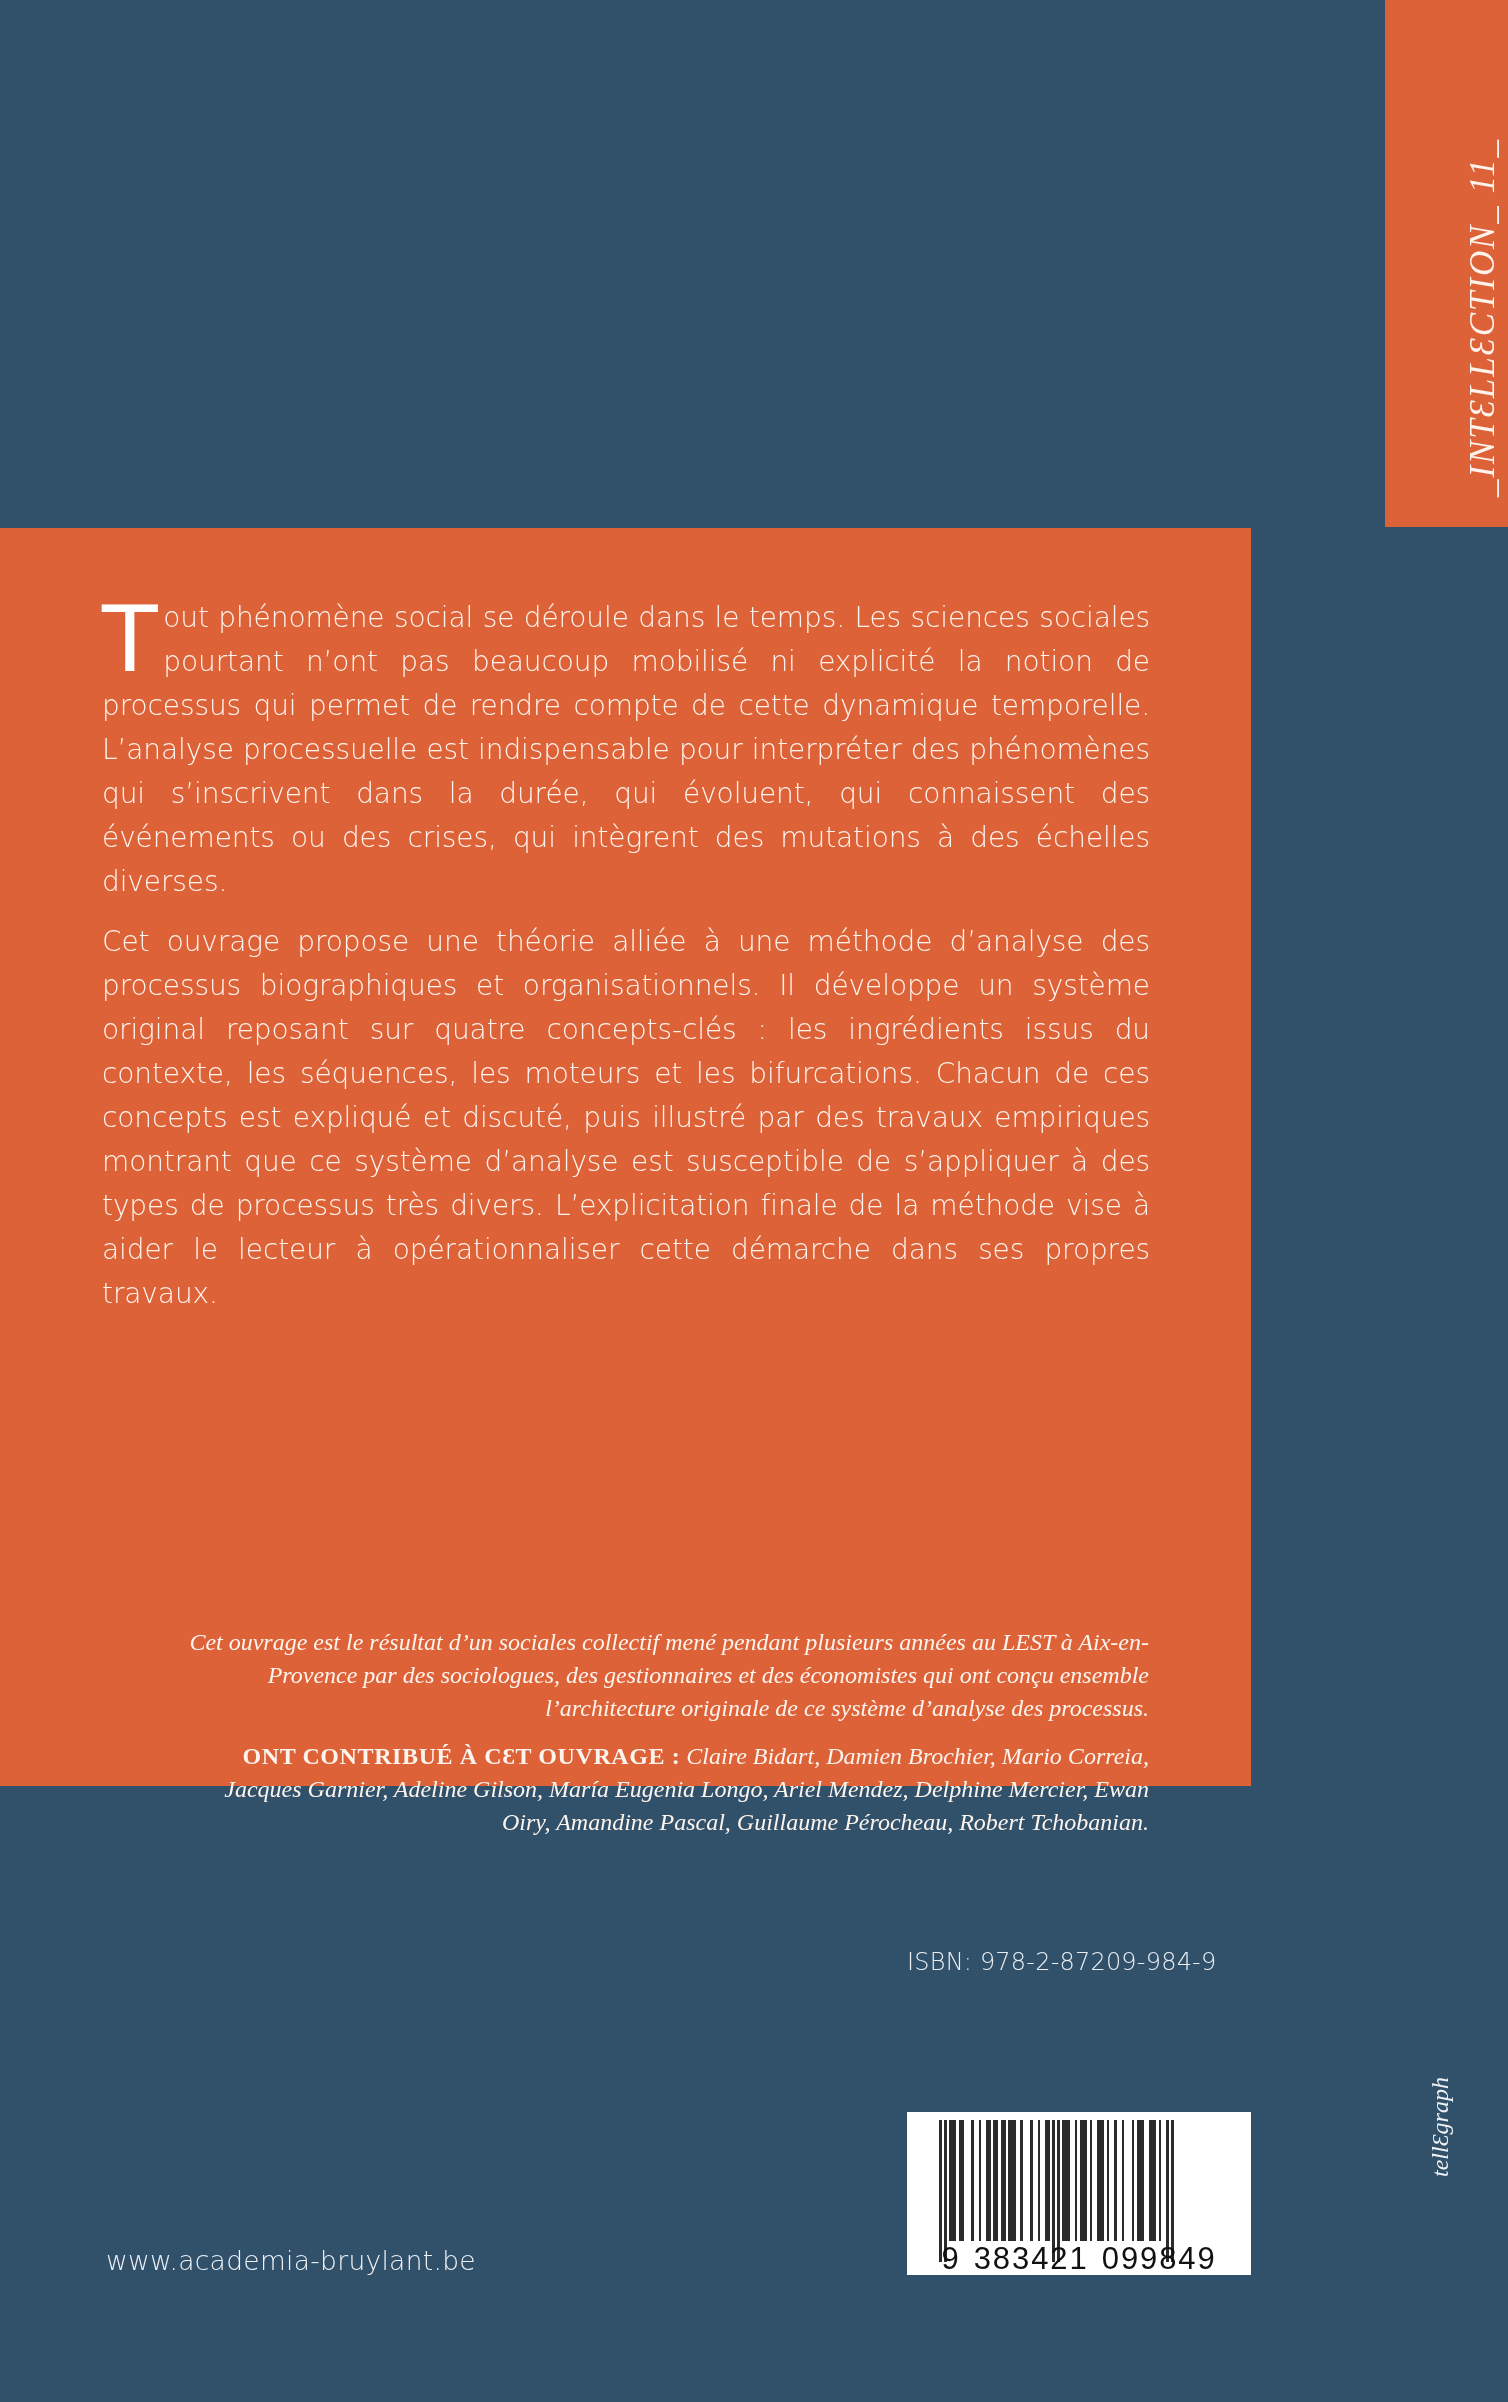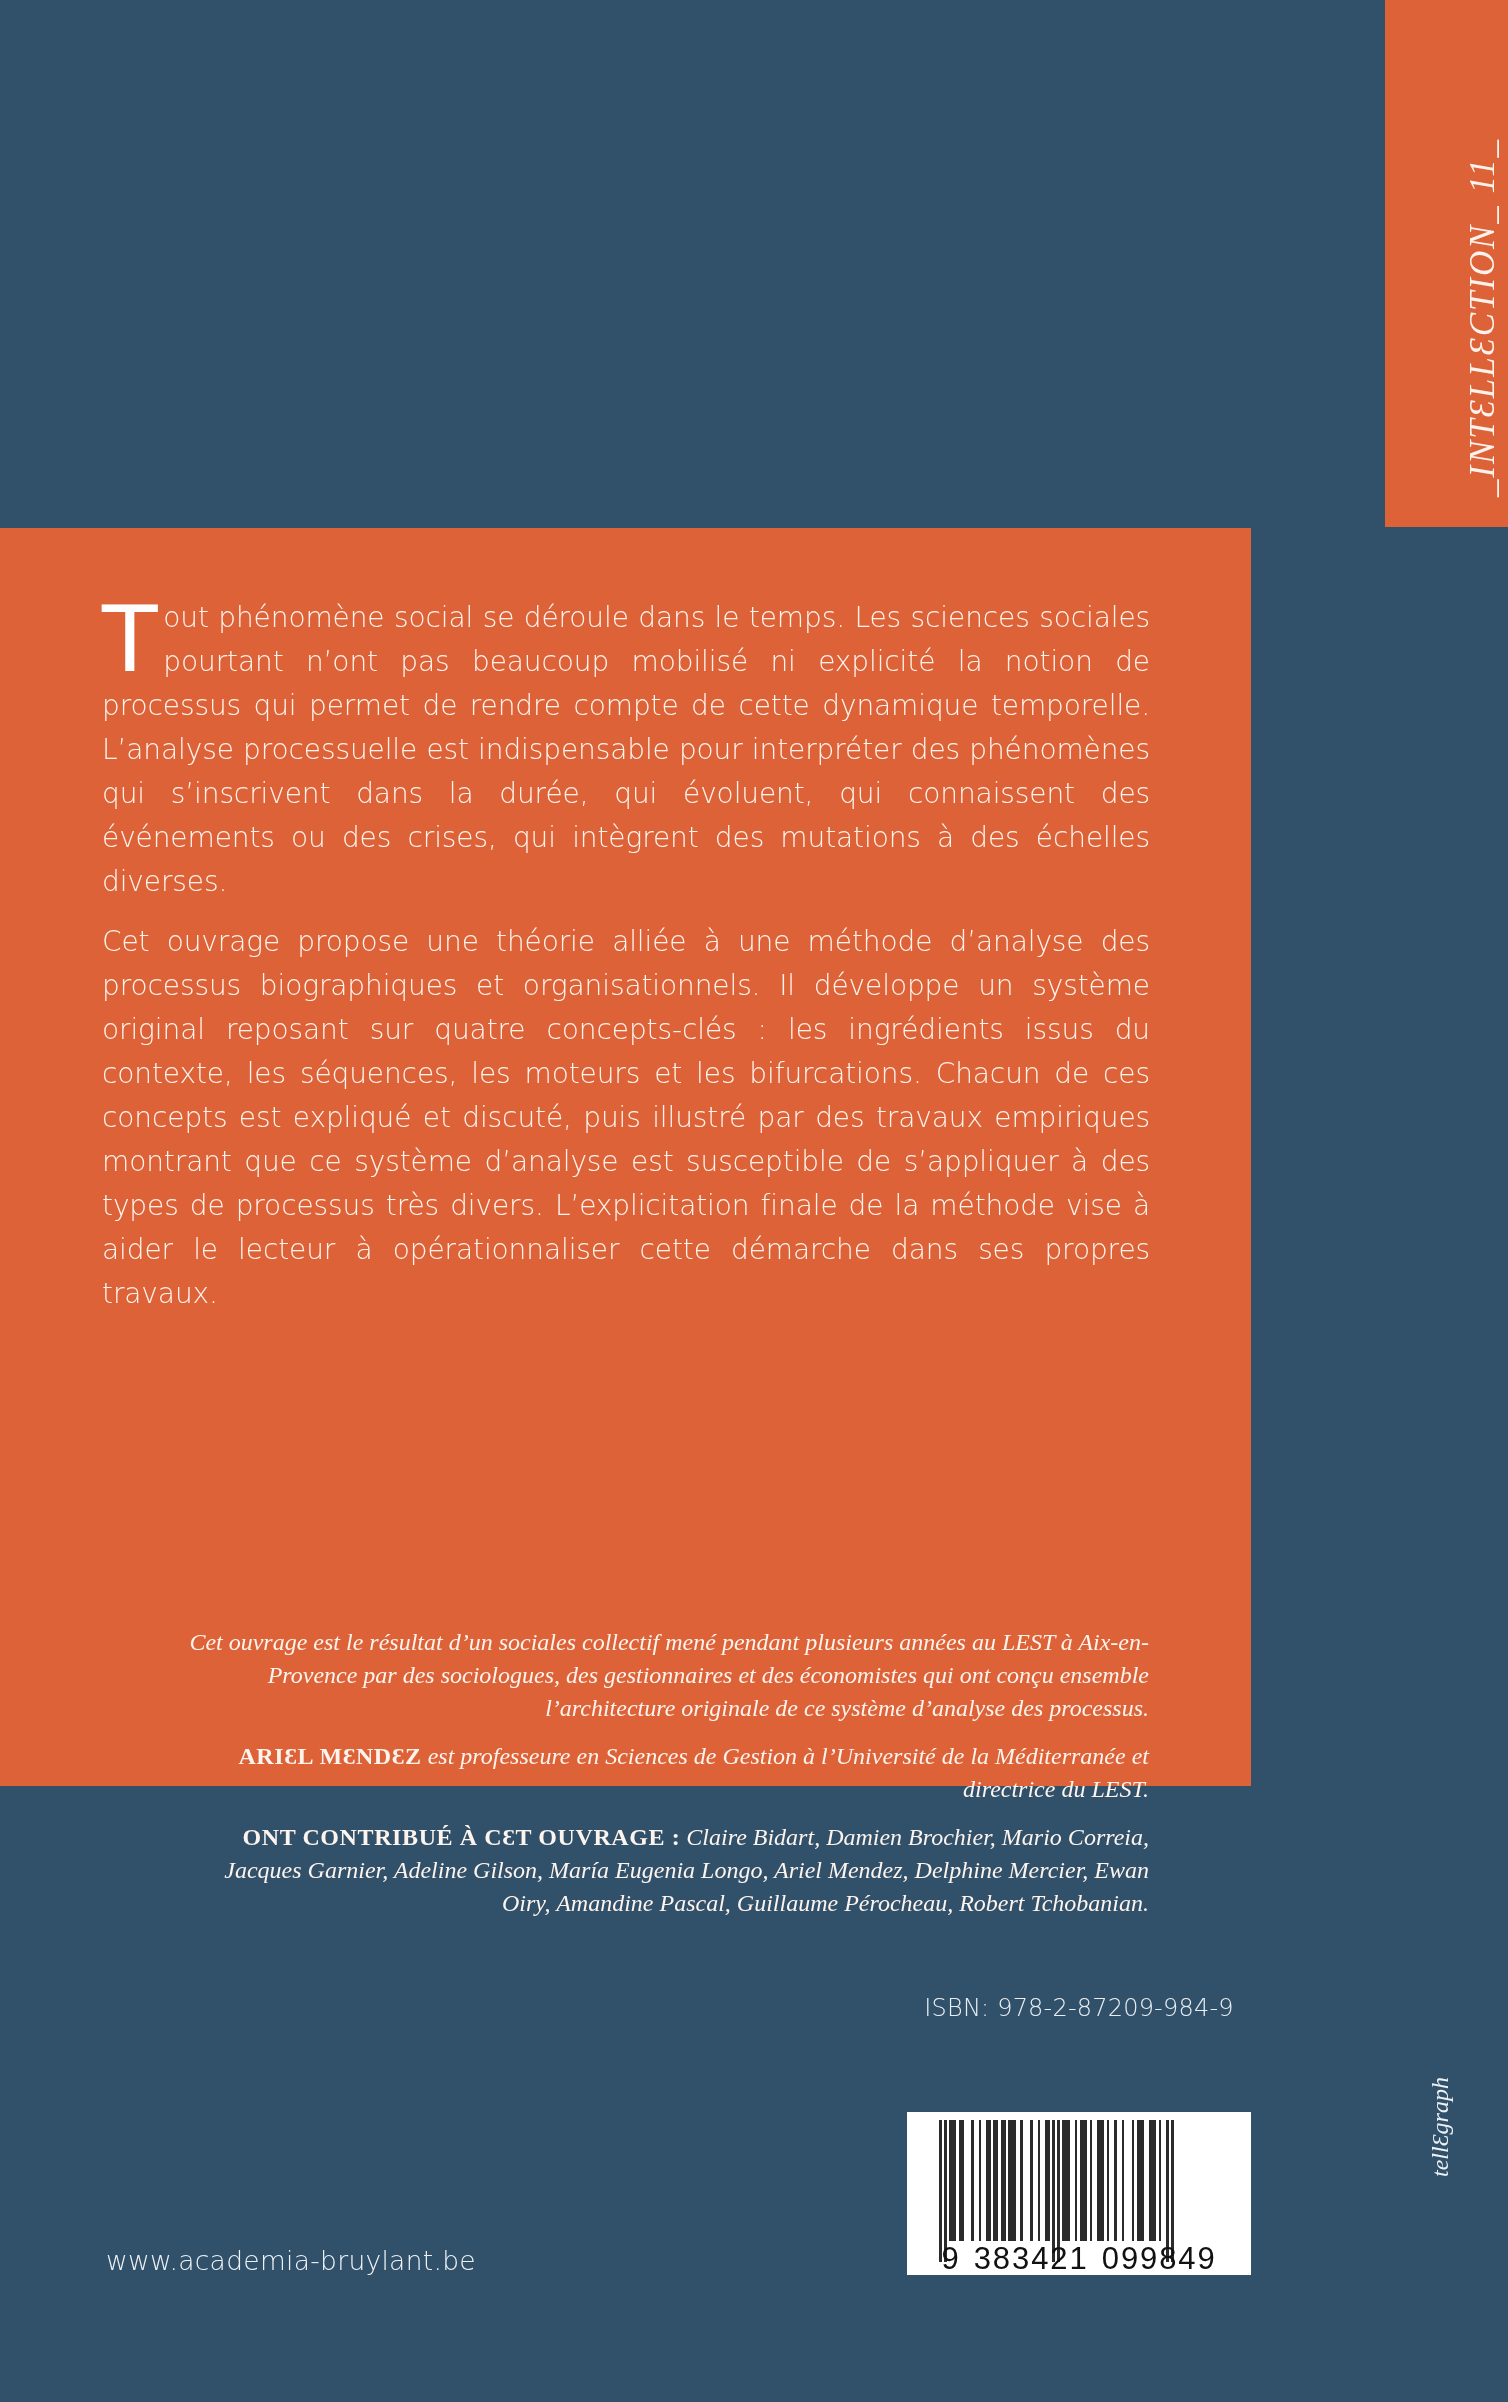--- a/index.html
+++ b/index.html
@@ -198,7 +198,6 @@
 
   <div class="credits">
     <div class="blk">Cet ouvrage est le résultat d’un sociales collectif mené pendant plusieurs années au LEST à Aix-en-Provence par des sociologues, des gestionnaires et des économistes qui ont conçu ensemble l’architecture originale de ce système d’analyse des processus.</div>
-    <div class="blk"><span class="caps">ARIƐL MƐNDƐZ</span><span> est professeure en Sciences de Gestion à l’Université de la Méditerranée et directrice du LEST.</span></div>
     <div class="blk"><span class="caps">ONT CONTRIBUÉ À CƐT OUVRAGE :</span><span> Claire Bidart, Damien Brochier, Mario Correia, Jacques Garnier, Adeline Gilson, María Eugenia Longo, Ariel Mendez, Delphine Mercier, Ewan Oiry, Amandine Pascal, Guillaume Pérocheau, Robert Tchobanian.</span></div>
   </div>
 

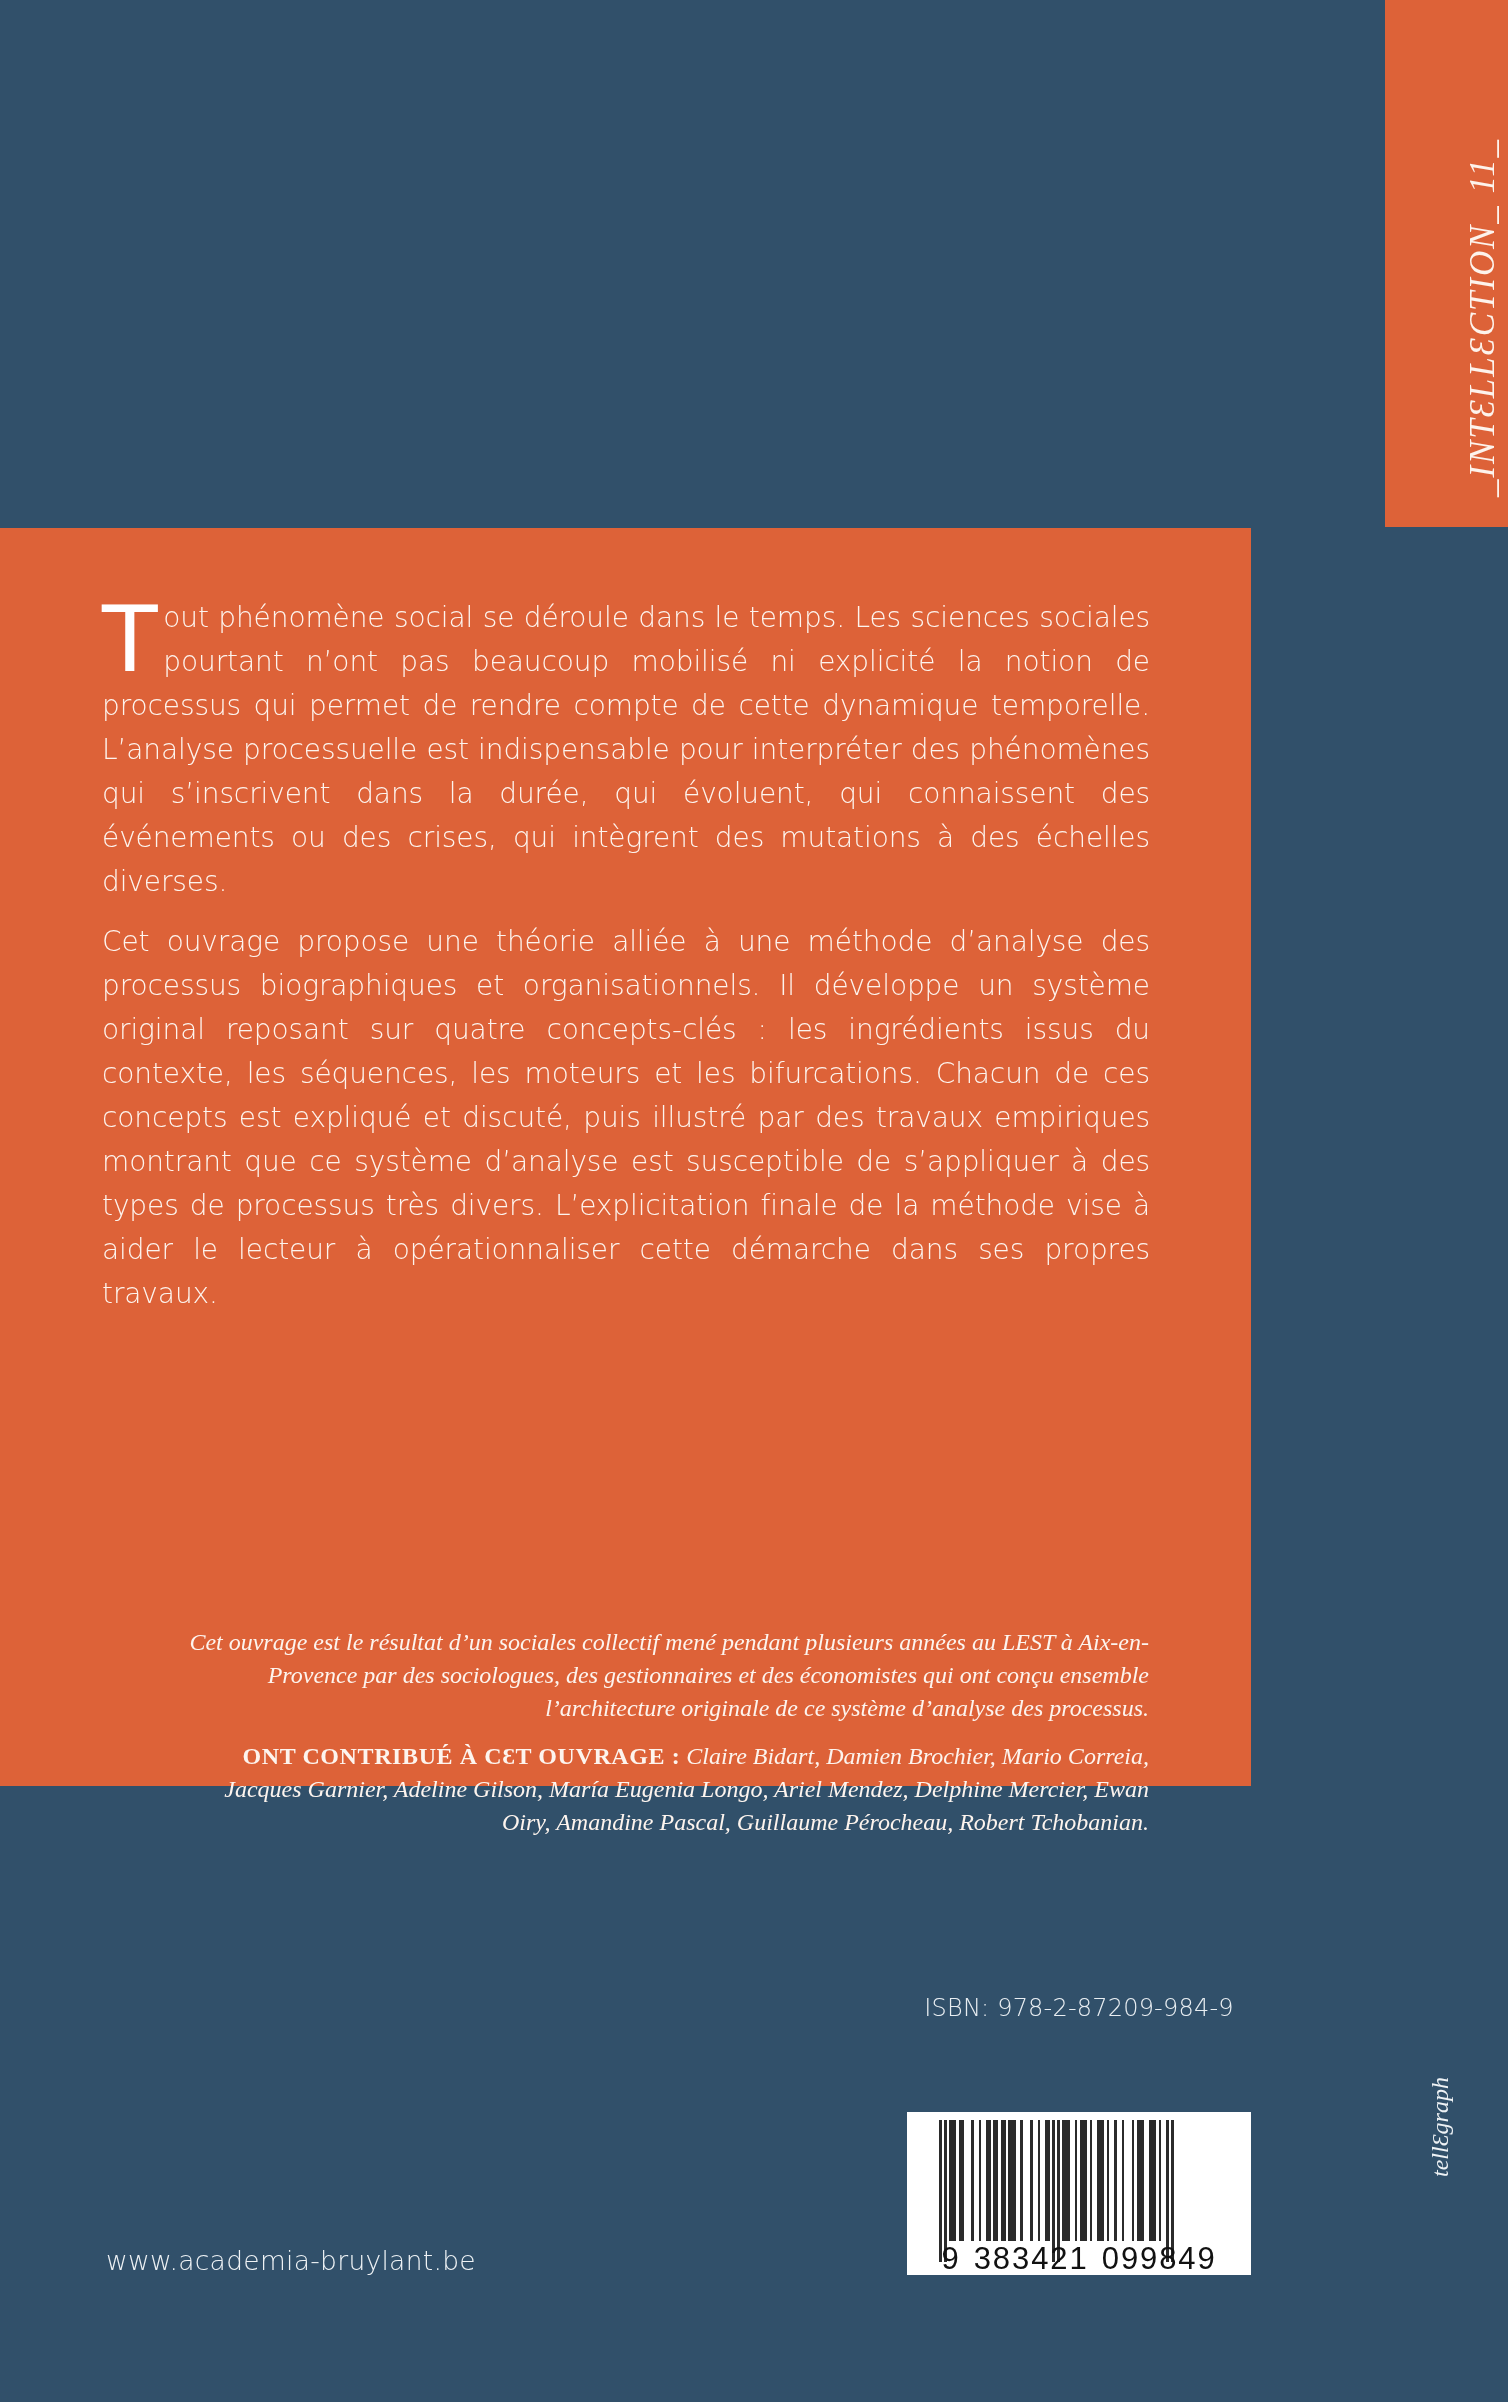--- a/index.html
+++ b/index.html
@@ -112,9 +112,9 @@
   .isbn-text {
     position: absolute;
     left: 907px;
-    top: 1994px;
+    top: 1948px;
     width: 344px;
-    text-align: center;
+    text-align: left;
     color: #e9eef2;
     font-family: "DejaVu Sans", sans-serif;
     font-size: 24px;

